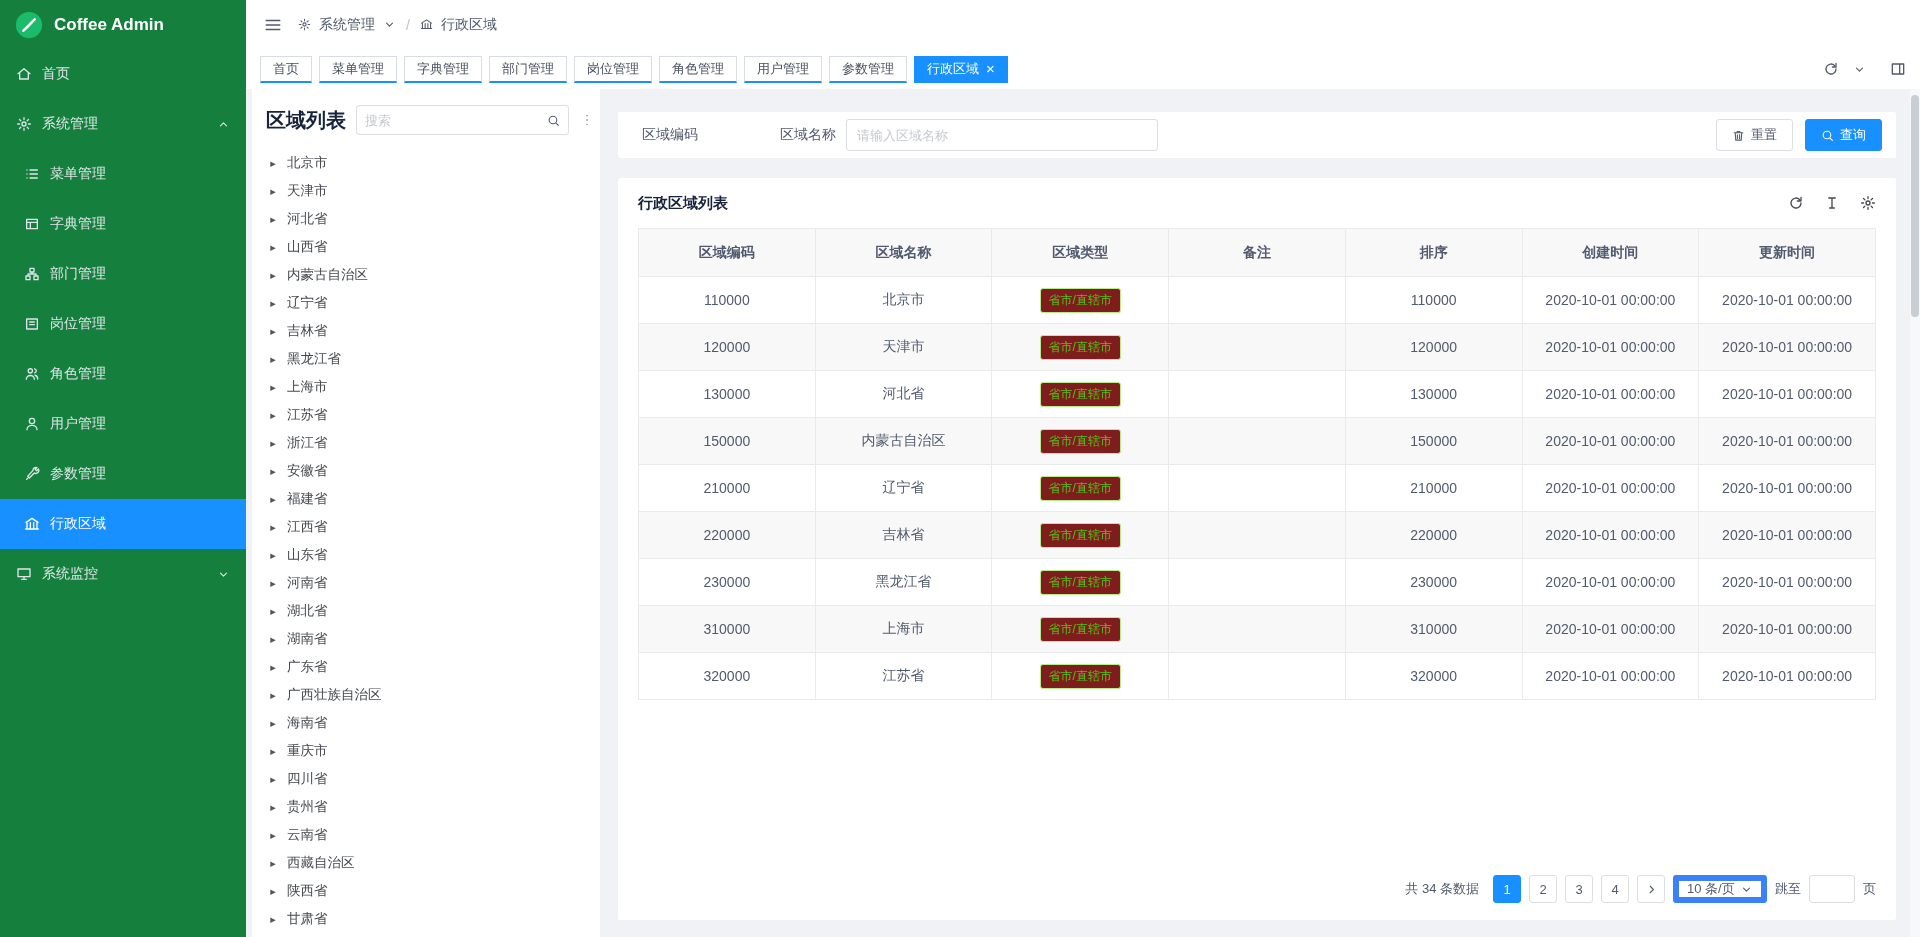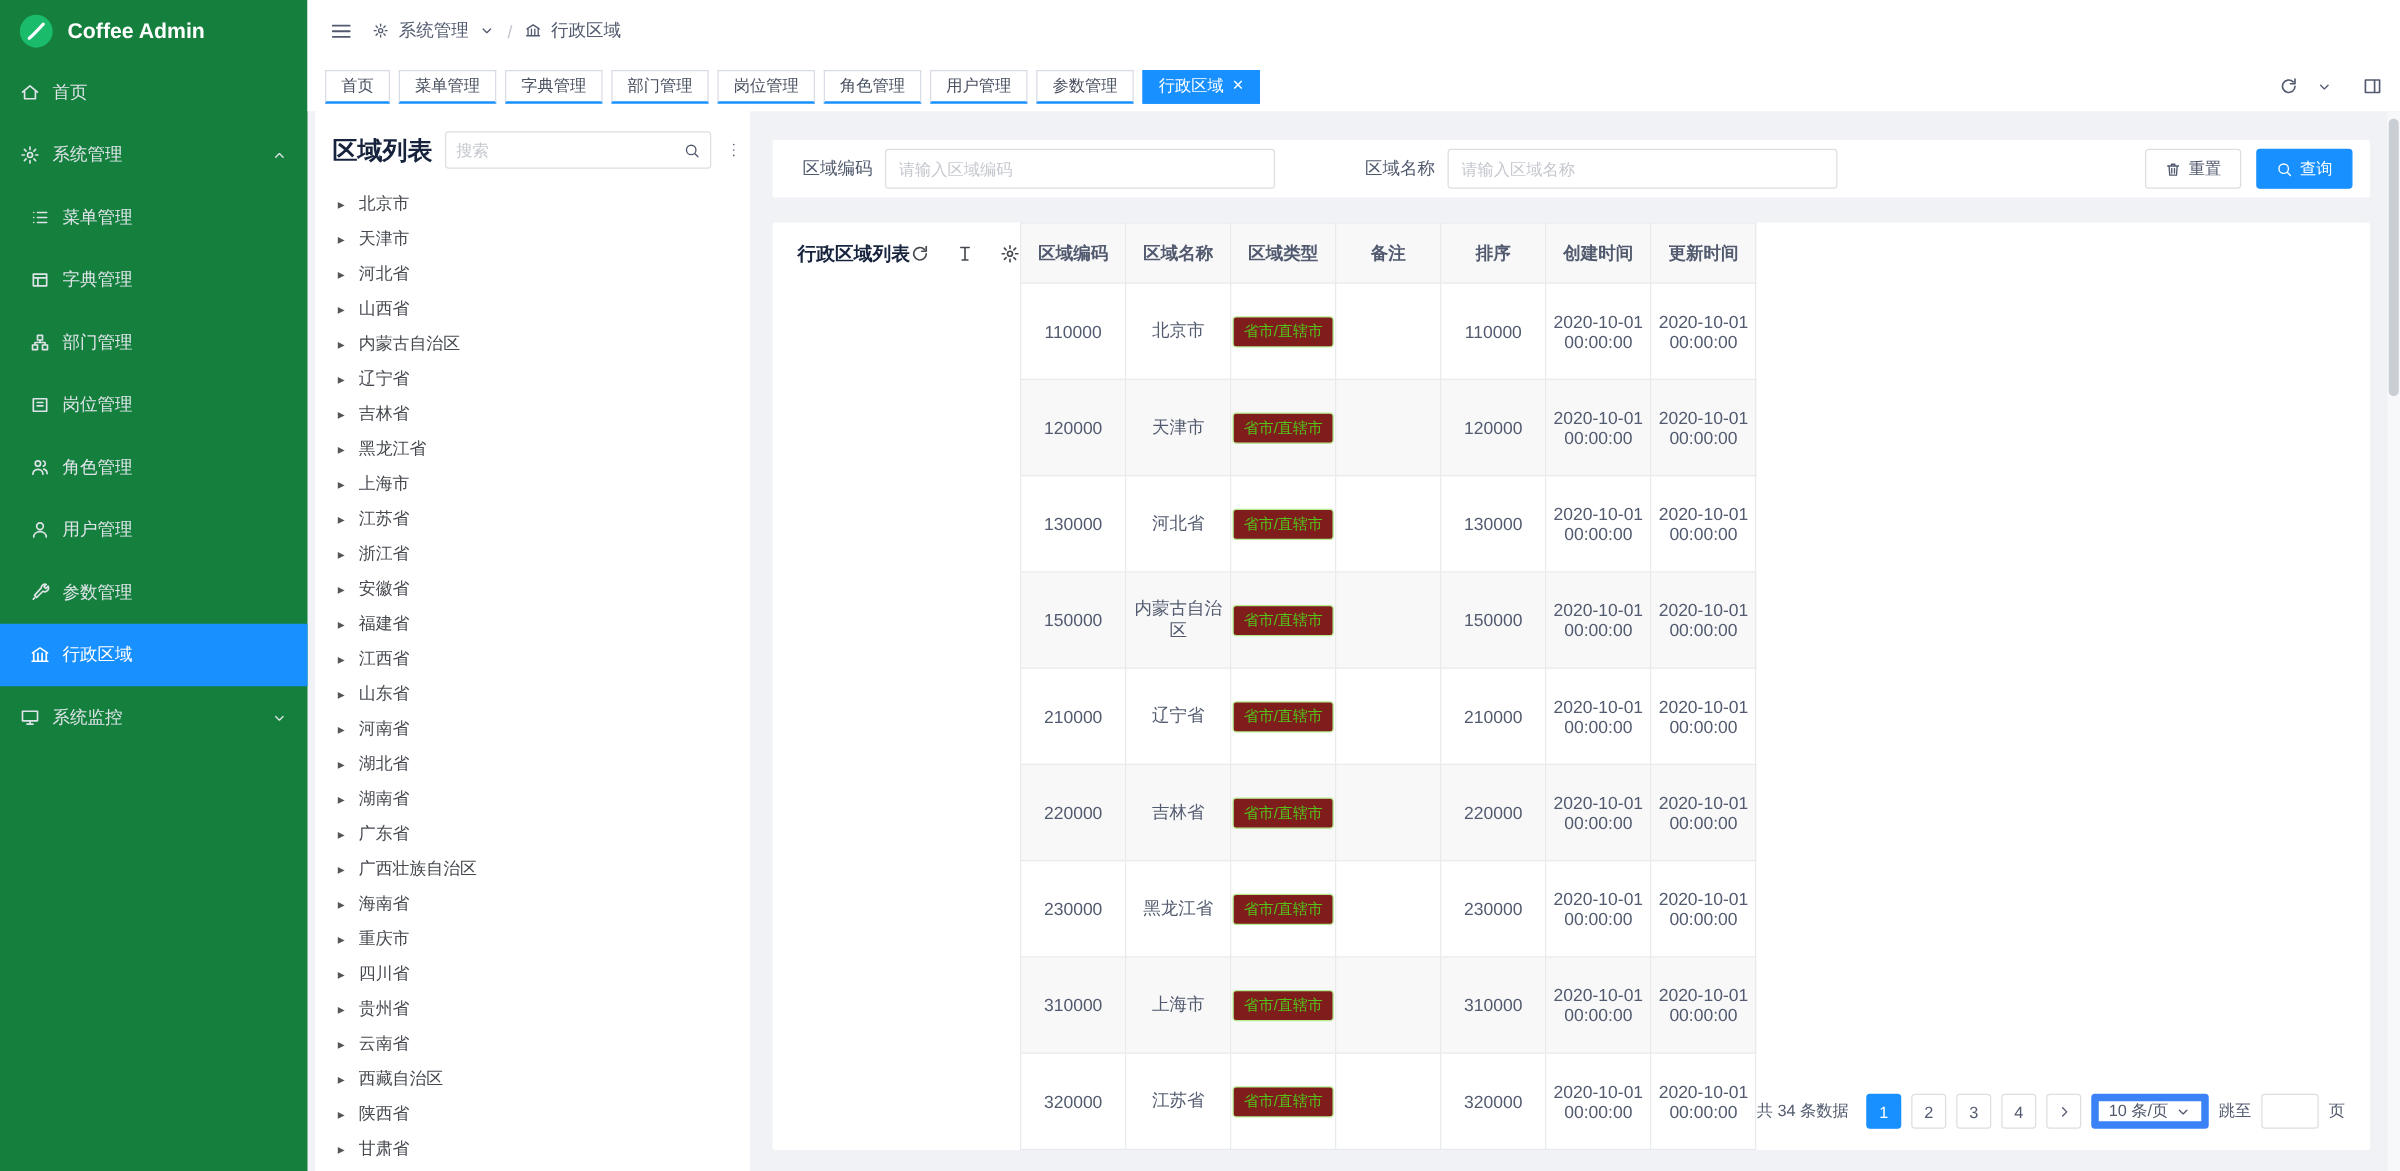--- a/index.html
+++ b/index.html
@@ -433,7 +433,6 @@
 
         <div class="filter-card">
           <span class="filter-label">区域编码</span>
-          <input class="filter-input" placeholder="请输入区域编码" style="">
           <span class="filter-label filter-group2">区域名称</span>
           <input class="filter-input" placeholder="请输入区域名称" style="">
           <div class="filter-actions">

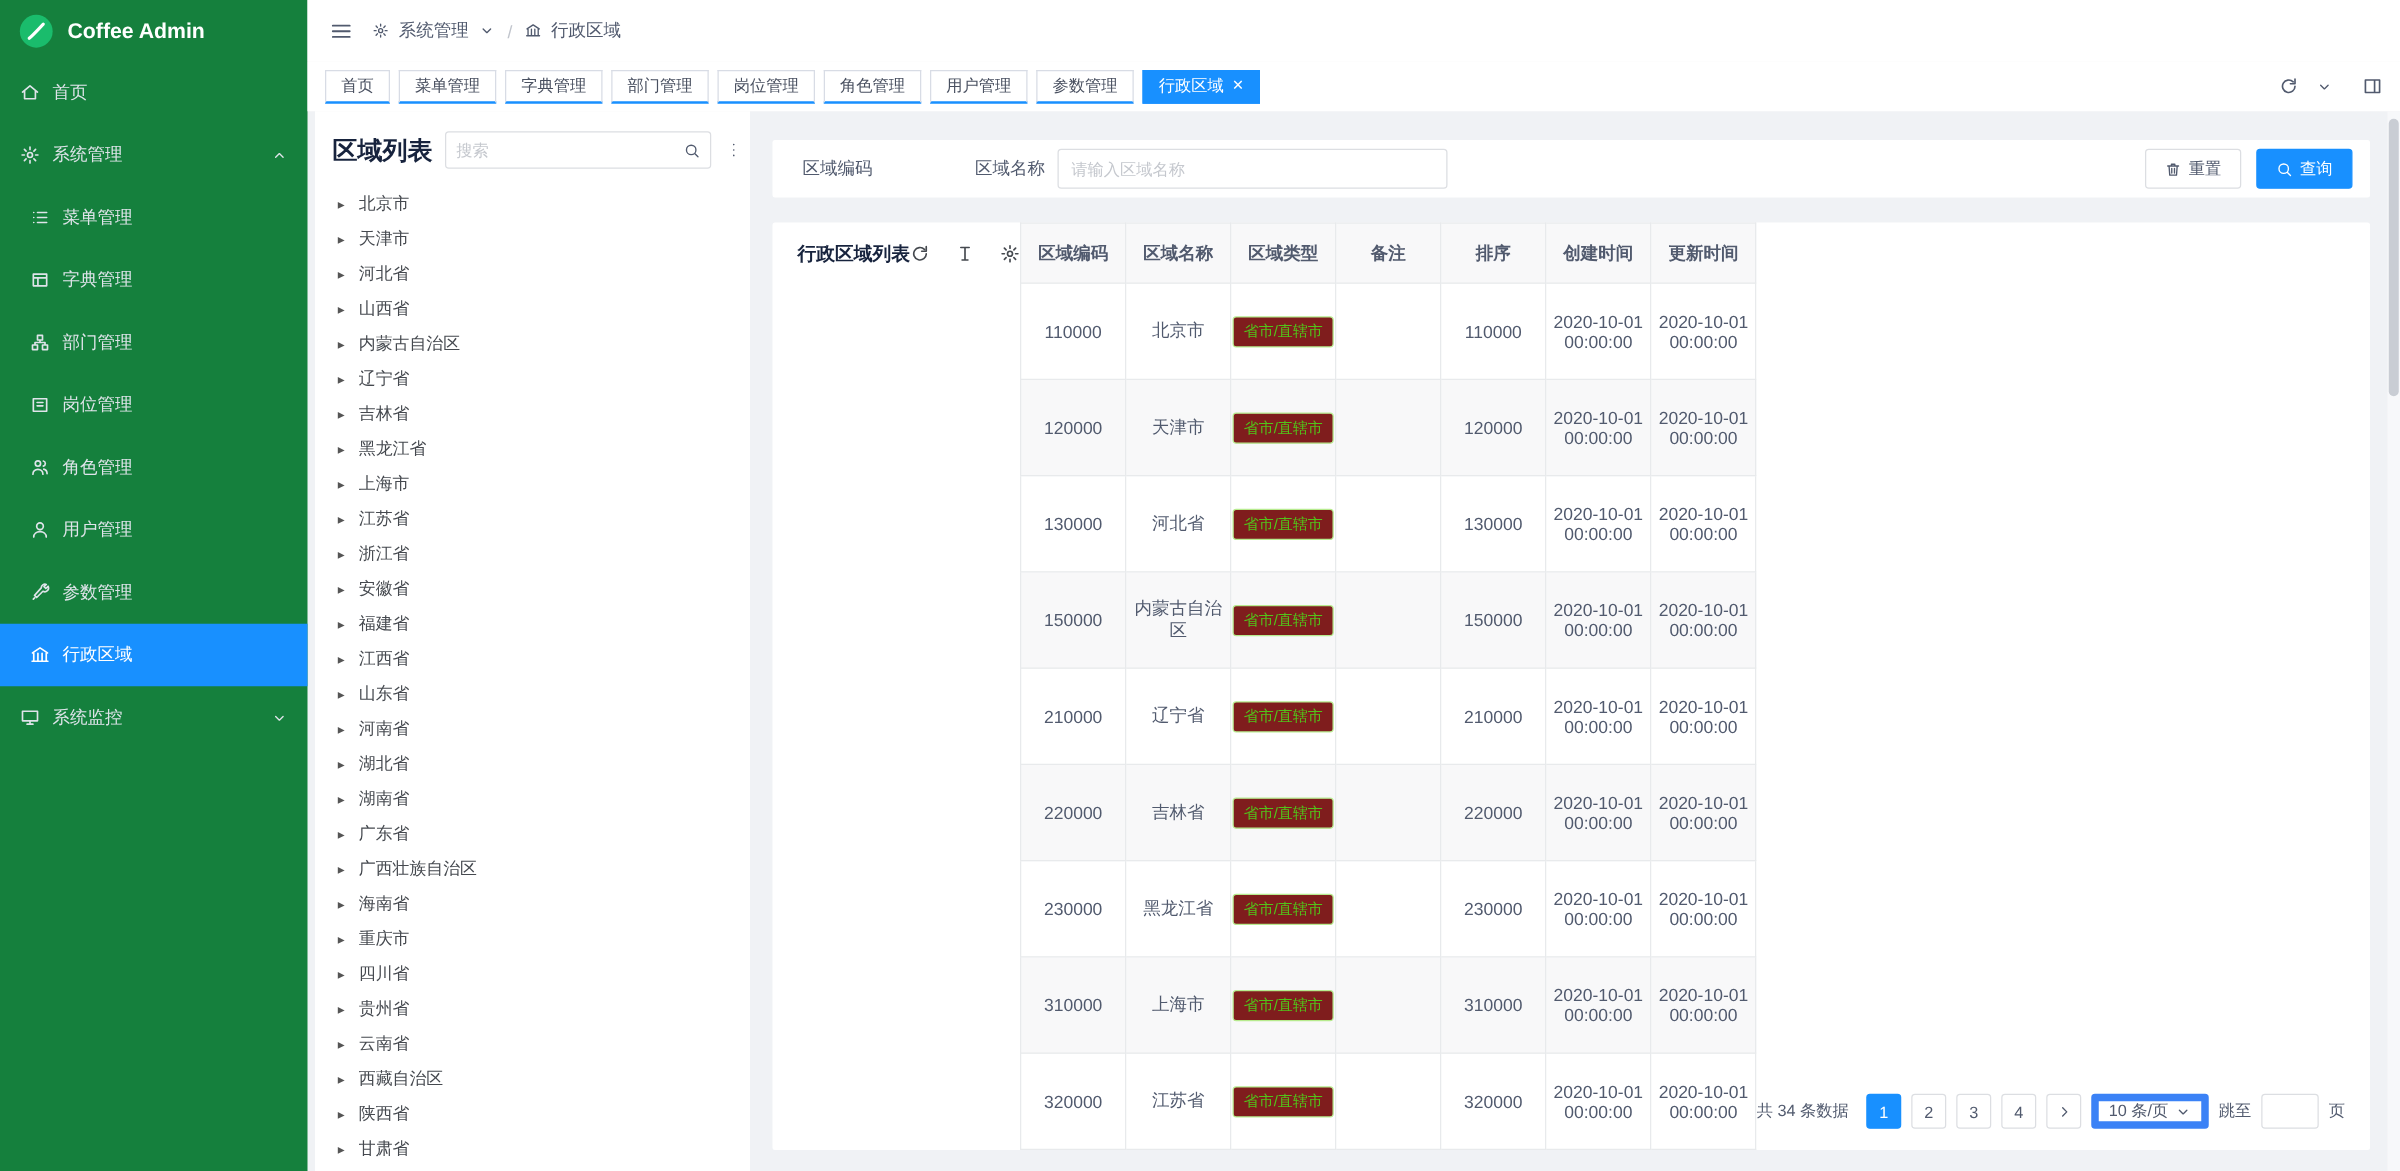--- a/index.html
+++ b/index.html
@@ -70,7 +70,7 @@
     border:1px solid #dcdee2;background:#fff;color:#515a6e;font-size:13px;cursor:pointer;font-family:inherit}
   .btn.primary{background:#1890ff;border-color:#1890ff;color:#fff}
 
-  .table-card{flex:1;min-height:0;background:#fff;border-radius:2px;margin:20px 0 17px;display:flex;flex-direction:row;padding:0 20px}
+  .table-card{flex:1;min-height:0;background:#fff;border-radius:2px;margin:20px 0 17px;display:flex;flex-direction:column;padding:0 20px}
   .card-head{height:50px;display:flex;align-items:center;flex:none}
   .card-title{font-size:15px;font-weight:700;color:#17233d}
   .card-tools{margin-left:auto;display:flex;gap:20px;color:#45494f}

